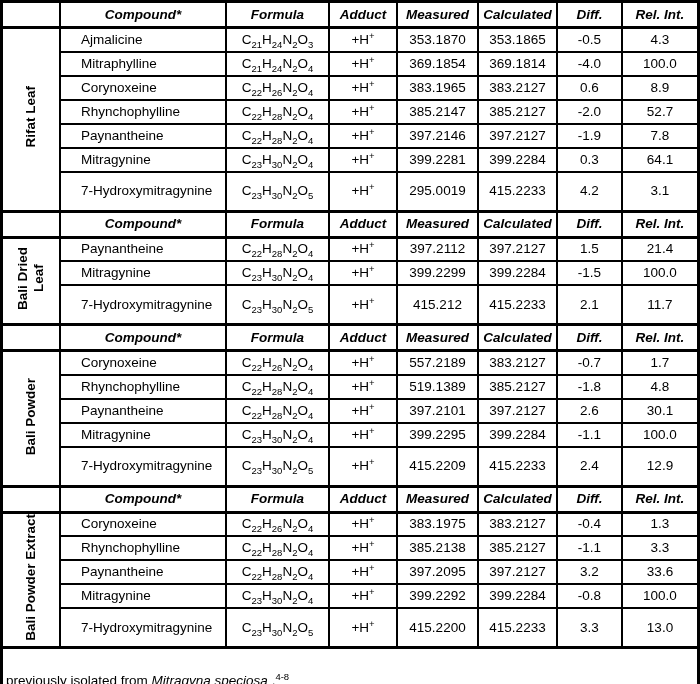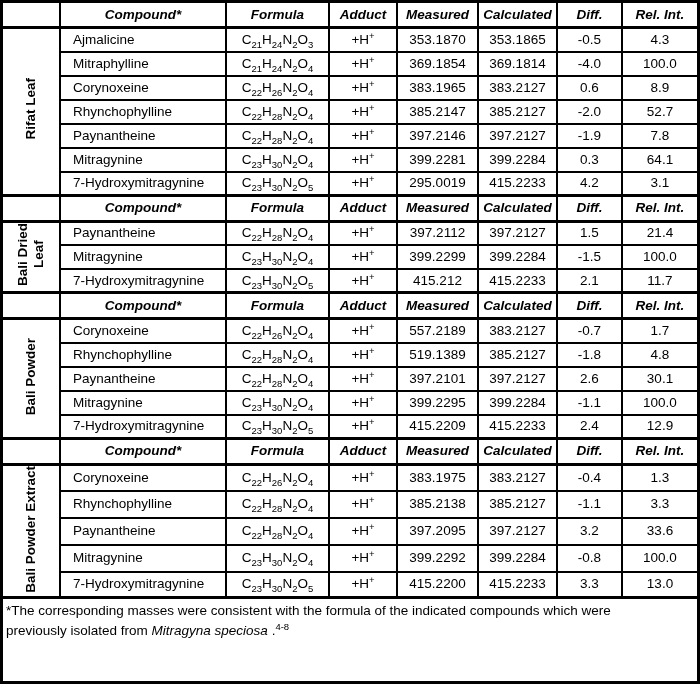--- a/index.html
+++ b/index.html
@@ -31,7 +31,7 @@
   tbody tr:last-child>*{border-bottom:0;}
   tbody tr{height:24px;}
   tbody tr.tall{height:22px;}
-  td.compound{text-align:left;padding-left:12px;}
+  td.compound{text-align:left;padding-left:20px;}
   td.label-cell{border-bottom:0;}
   .vlabel{
     display:inline-block;

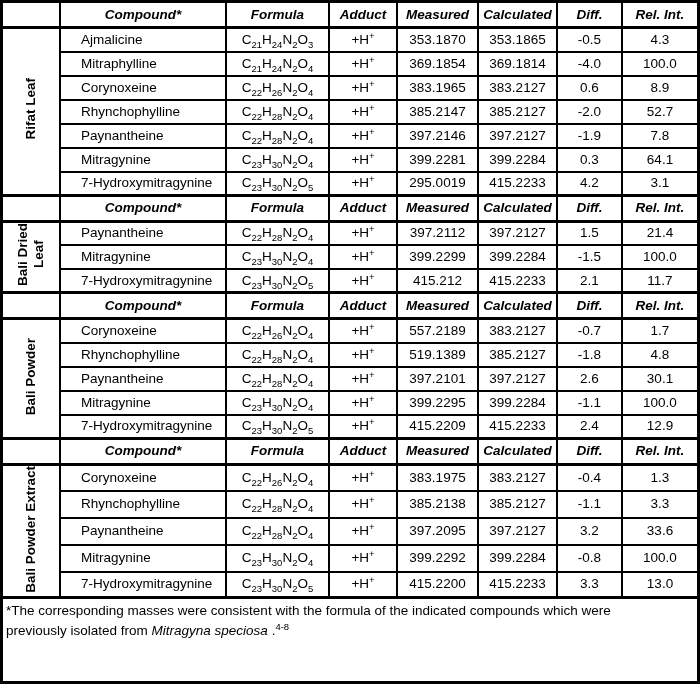--- a/index.html
+++ b/index.html
@@ -30,7 +30,7 @@
   thead th{border-bottom:3px solid #000;font-style:italic;}
   tbody tr:last-child>*{border-bottom:0;}
   tbody tr{height:24px;}
-  tbody tr.tall{height:22px;}
+  tbody tr.tall{height:38px;}
   td.compound{text-align:left;padding-left:20px;}
   td.label-cell{border-bottom:0;}
   .vlabel{

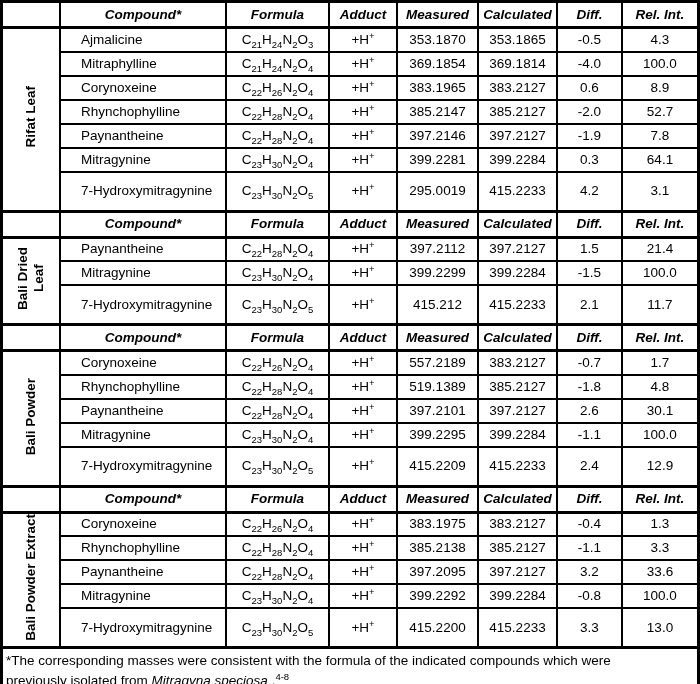--- a/index.html
+++ b/index.html
@@ -354,7 +354,7 @@
       </div>
     </div>
   <div class="footnote">
-    <span>*The corresponding masses were consistent with the formula of the indicated compounds which were</span><br>
+    <br>
     <span>previously isolated from </span><i>Mitragyna speciosa</i><span> .</span><sup>4-8</sup>
   </div>
 </div>

